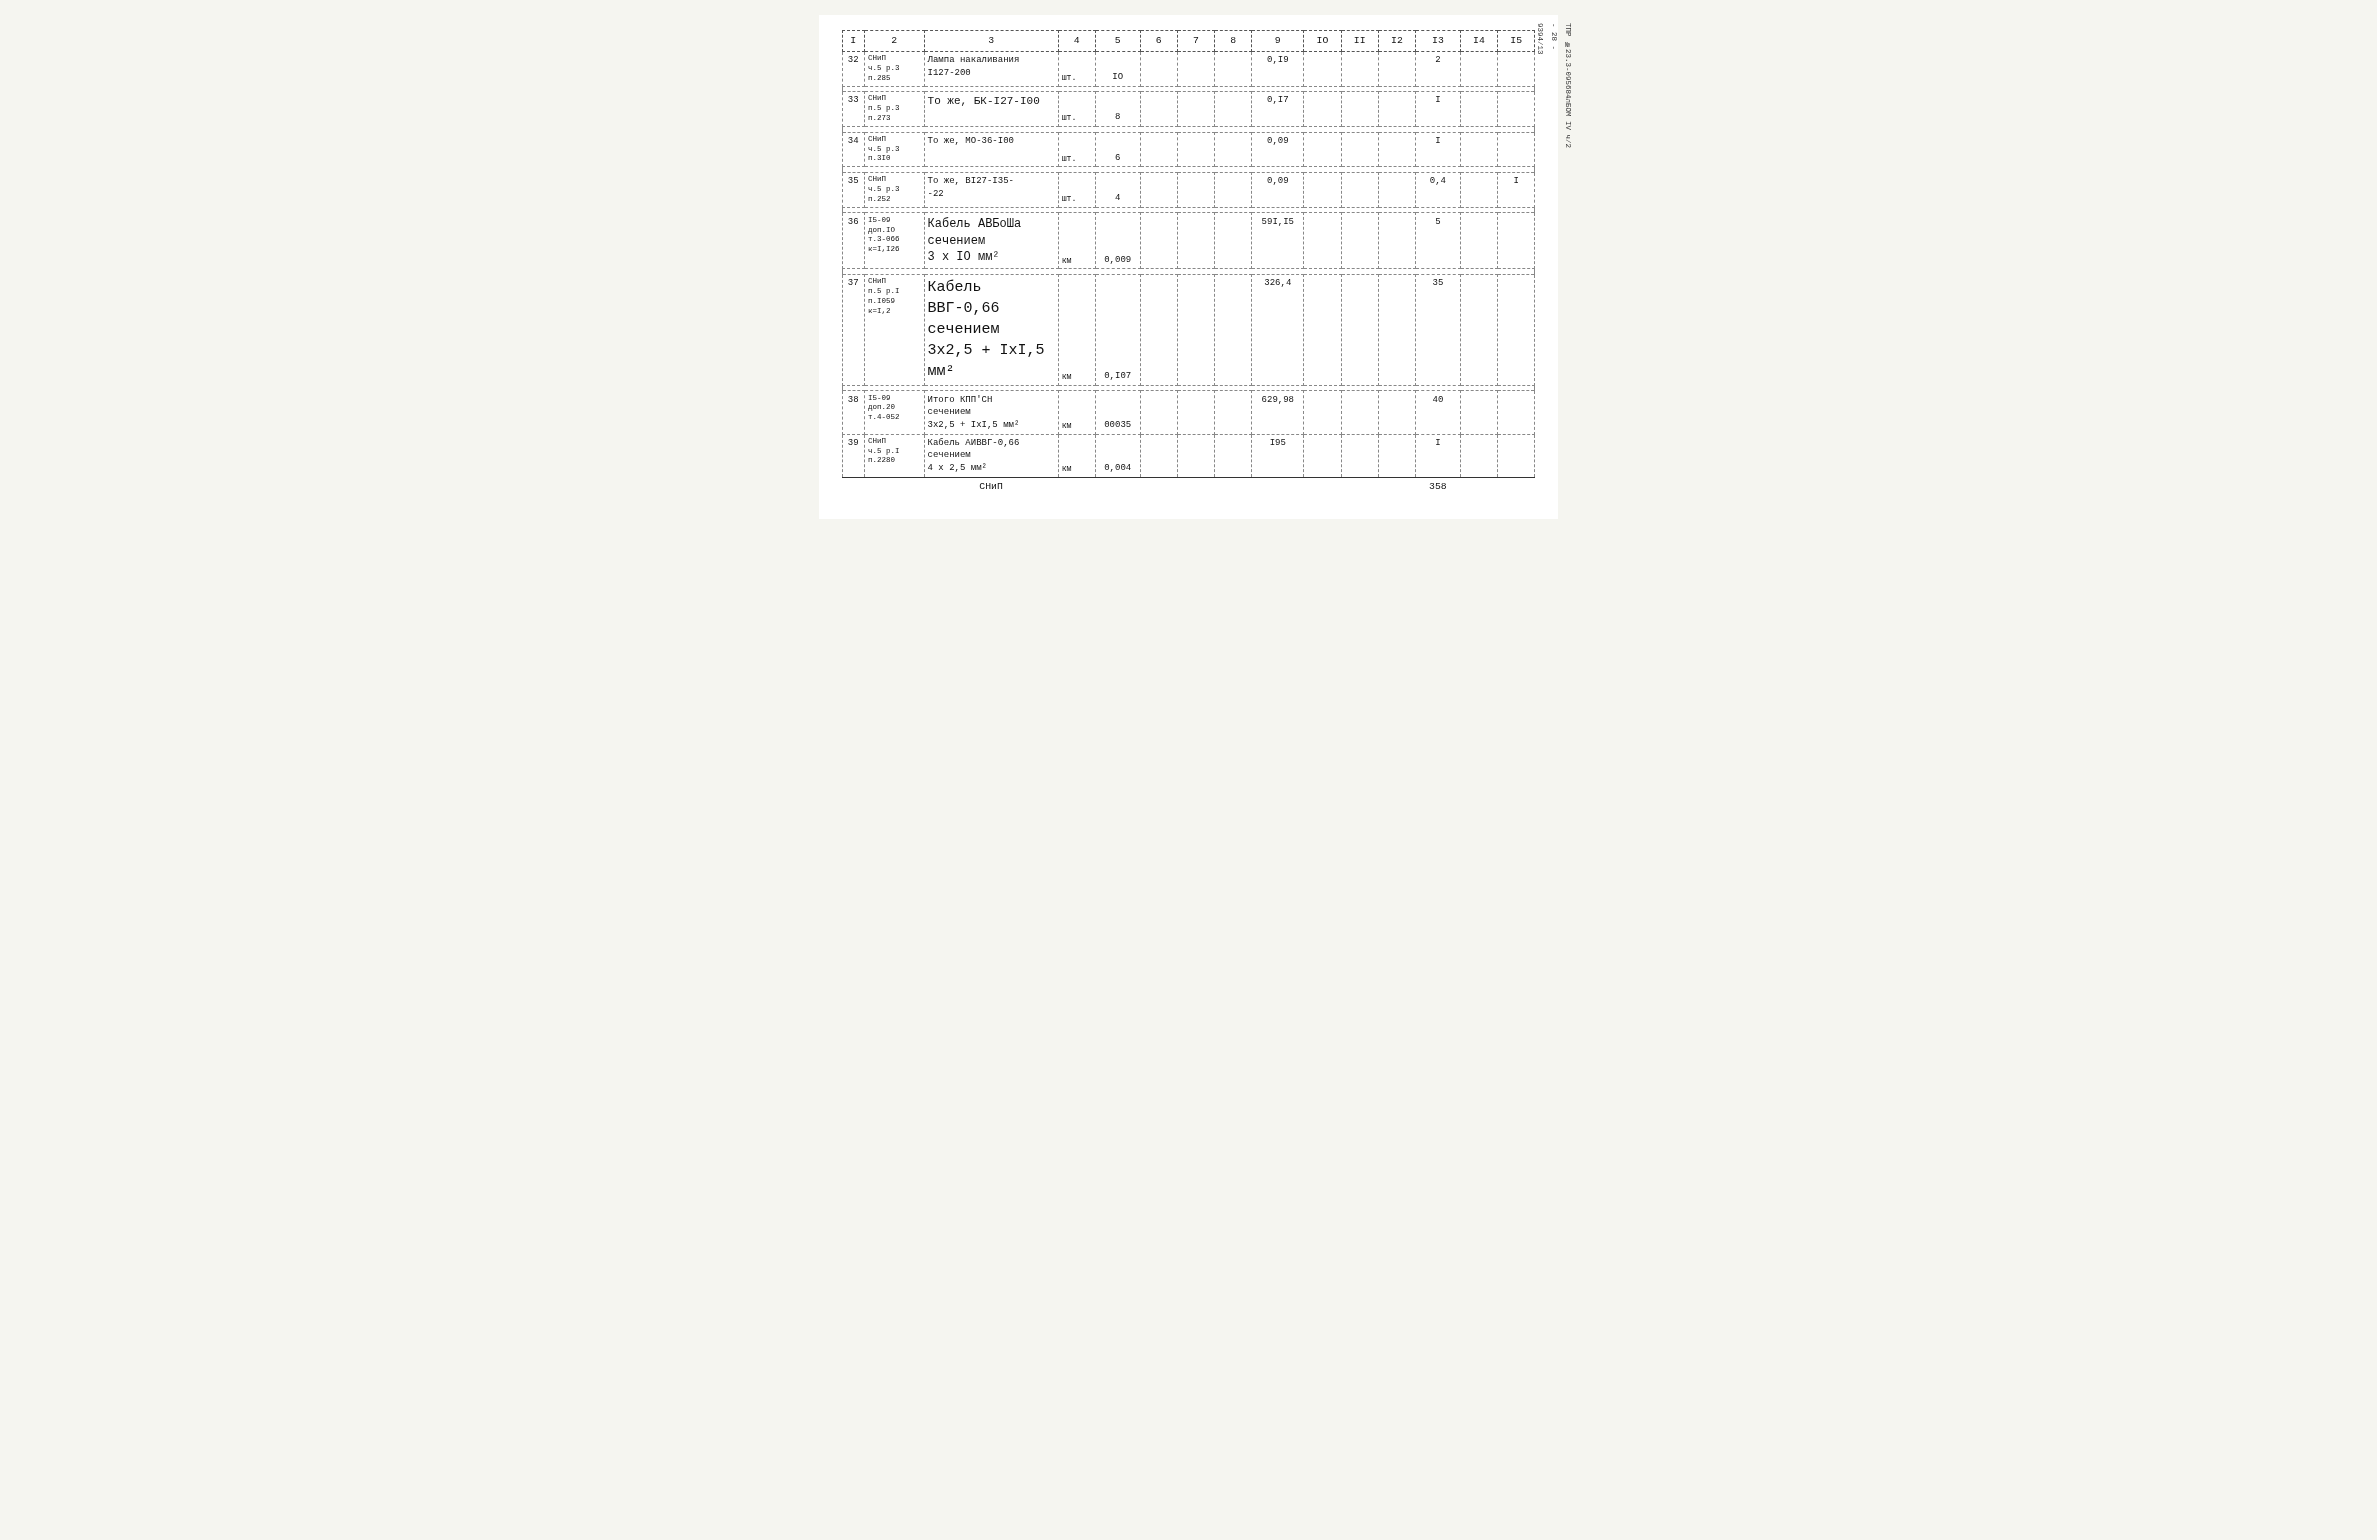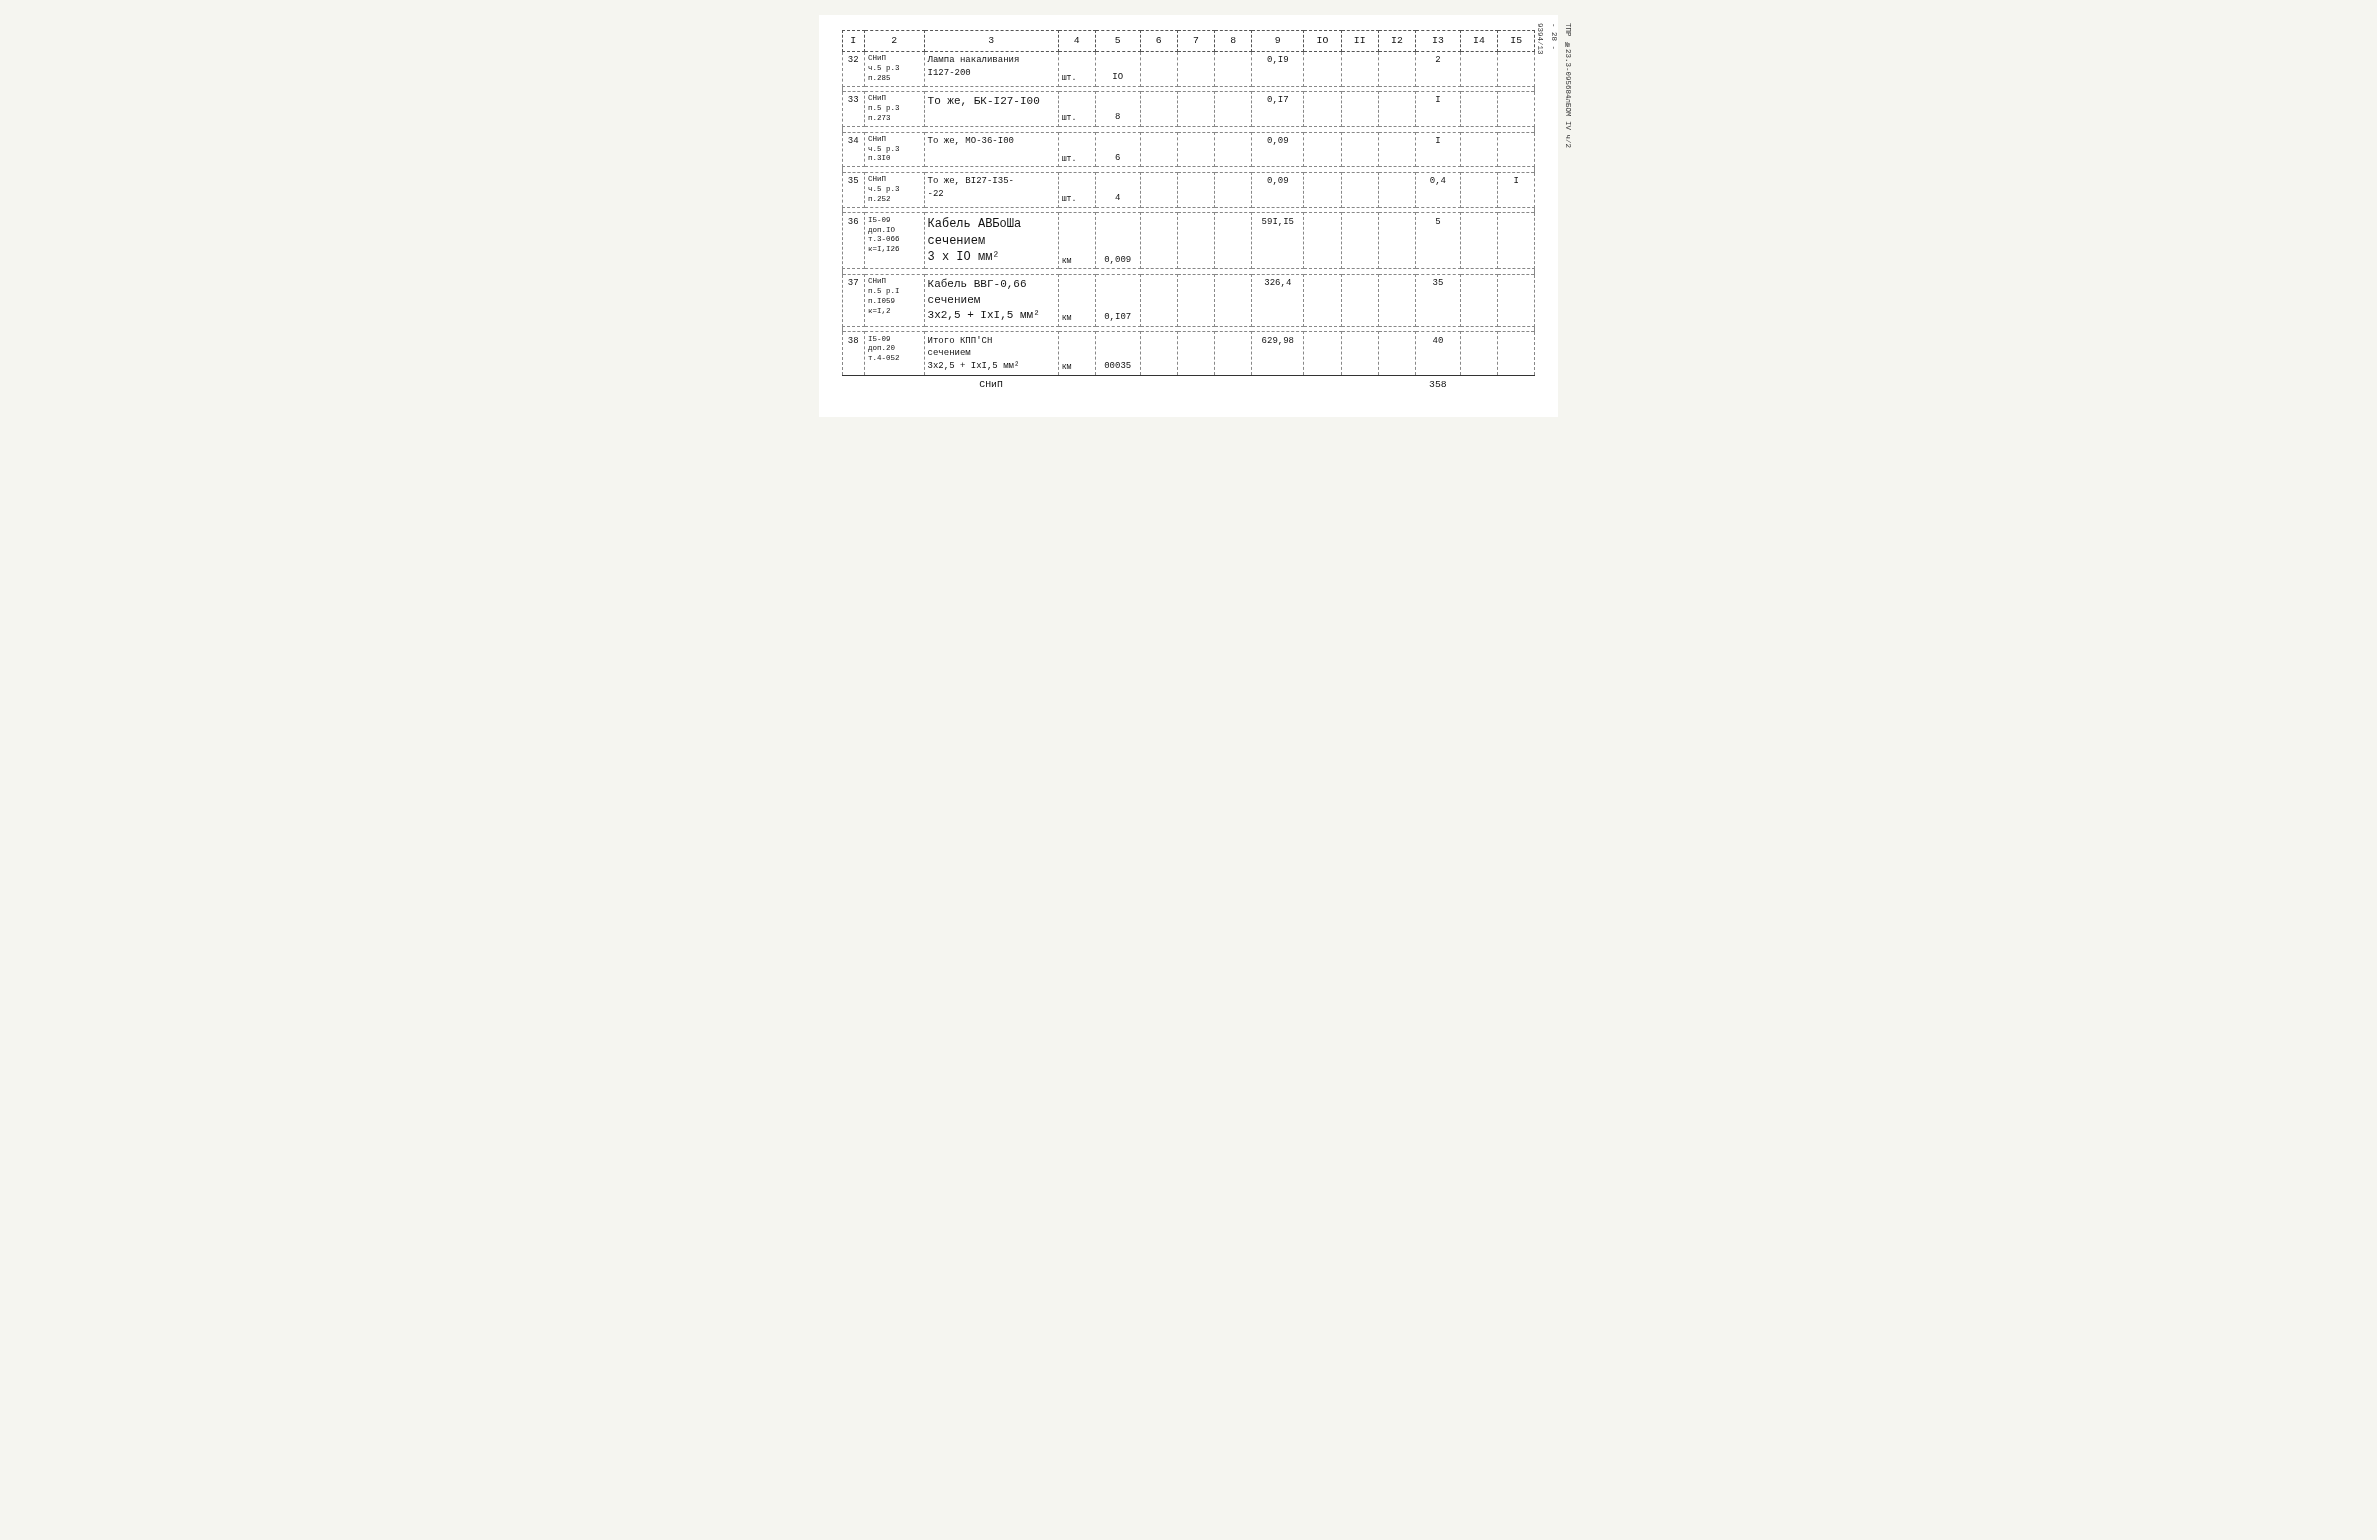--- a/index.html
+++ b/index.html
@@ -252,7 +252,7 @@
 п.5 р.I
 п.I059
 к=I,2</td>
-          <td style="white-space: pre-wrap; font-size: 11px;">Кабель ВВГ-0,66
+          <td style="white-space: pre-wrap; font-size: 15px;">Кабель ВВГ-0,66
 сечением
 3х2,5 + IхI,5 мм²</td>
           <td style="font-size: 8.3px; vertical-align: bottom;">км</td>

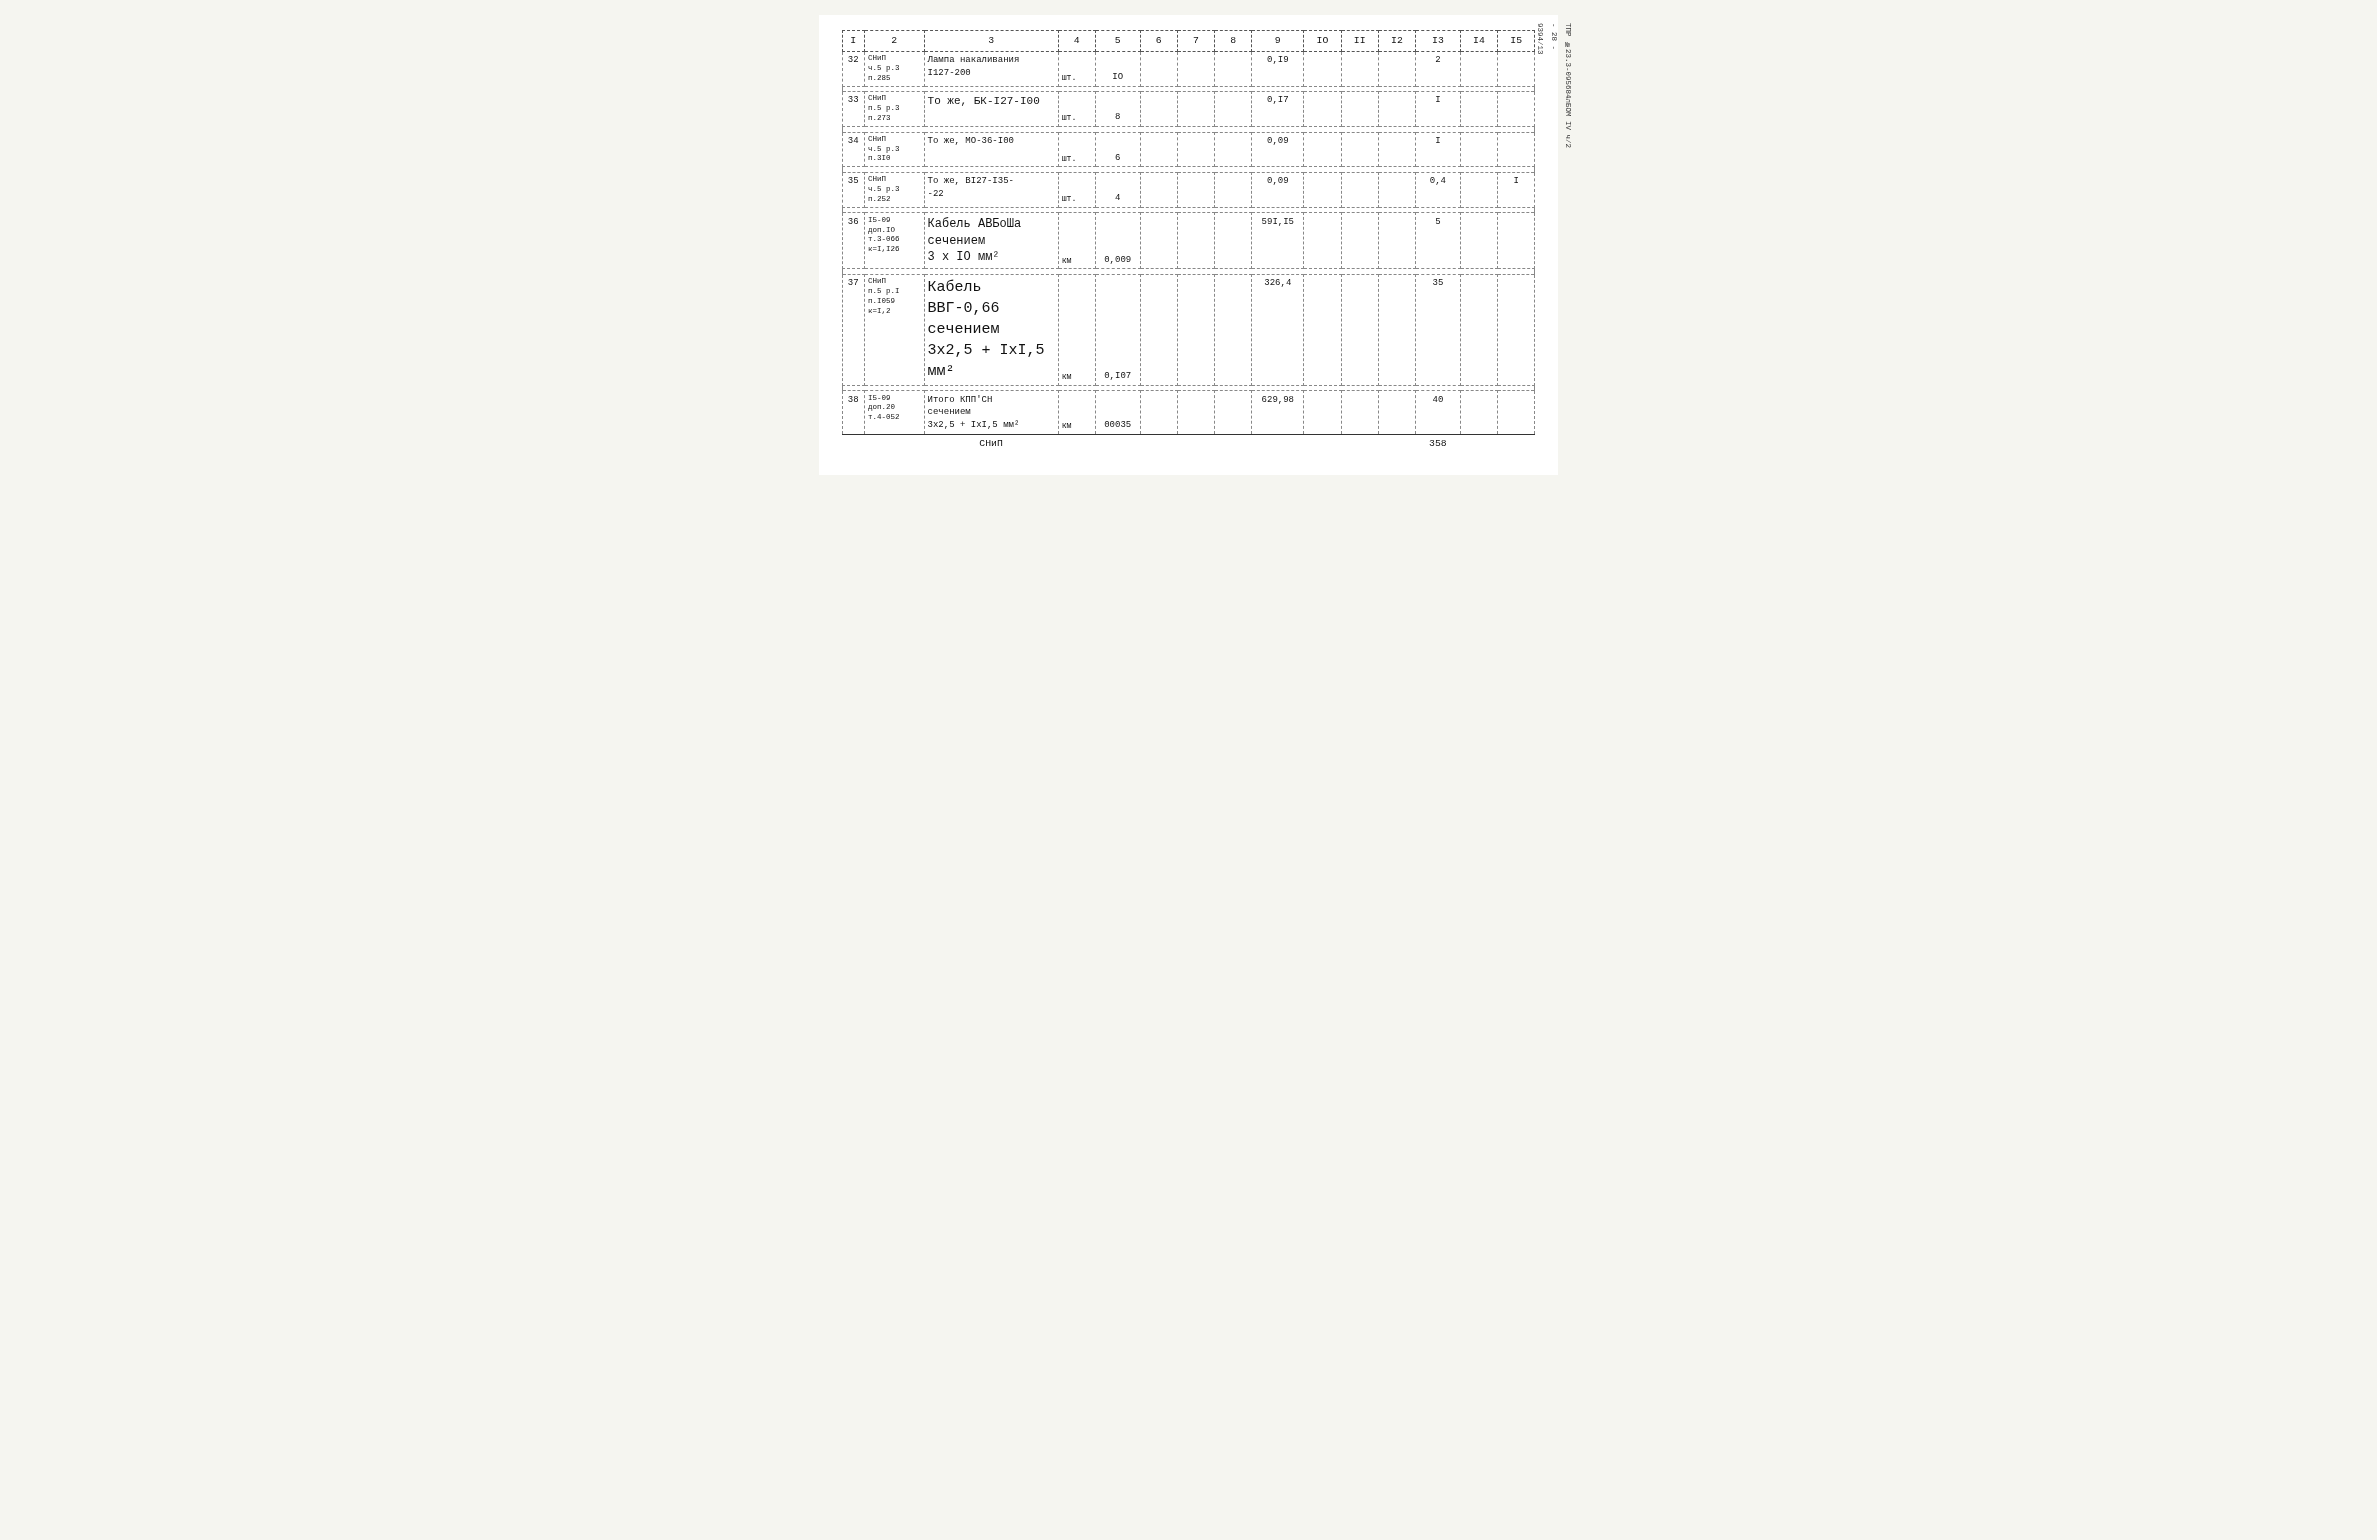--- a/index.html
+++ b/index.html
@@ -292,6 +292,27 @@
           <td></td>
           <td class="num"></td>
         </tr>
+        <tr>
+          <td class="num">39</td>
+          <td class="small-ref" style="white-space: pre-wrap; font-size: 7.5px;">СНиП
+ч.5 р.I
+п.2280</td>
+          <td style="white-space: pre-wrap; font-size: 9px;">Кабель АИВВГ-0,66
+сечением
+4 х 2,5 мм²</td>
+          <td style="font-size: 8.3px; vertical-align: bottom;">км</td>
+          <td class="num" style="vertical-align: bottom;">0,004</td>
+          <td></td>
+          <td></td>
+          <td></td>
+          <td class="num">I95</td>
+          <td></td>
+          <td></td>
+          <td></td>
+          <td class="num">I</td>
+          <td></td>
+          <td class="num"></td>
+        </tr>
         <tr class="itogo-row">
           <td style="border-top: 1.5px solid rgb(51, 51, 51); border-bottom: none; border-left: none; border-right: none;"></td>
           <td style="border-top: 1.5px solid rgb(51, 51, 51); border-bottom: none; border-left: none; border-right: none;"></td>

